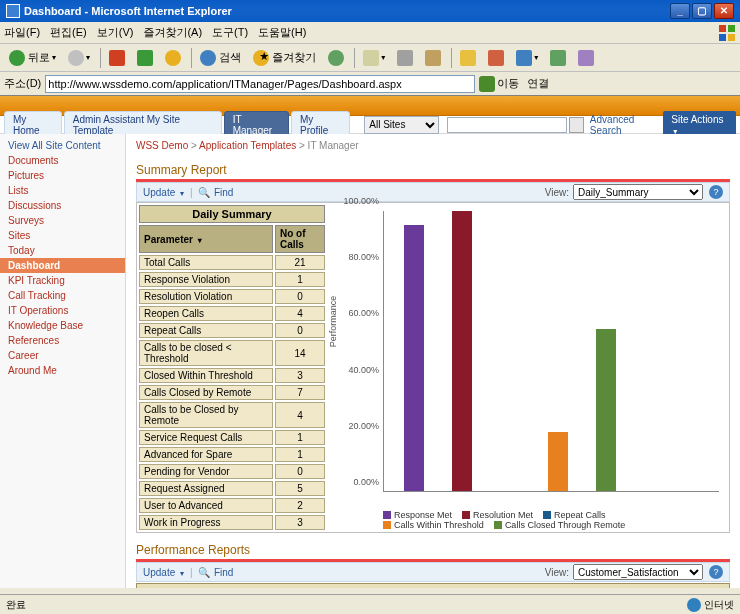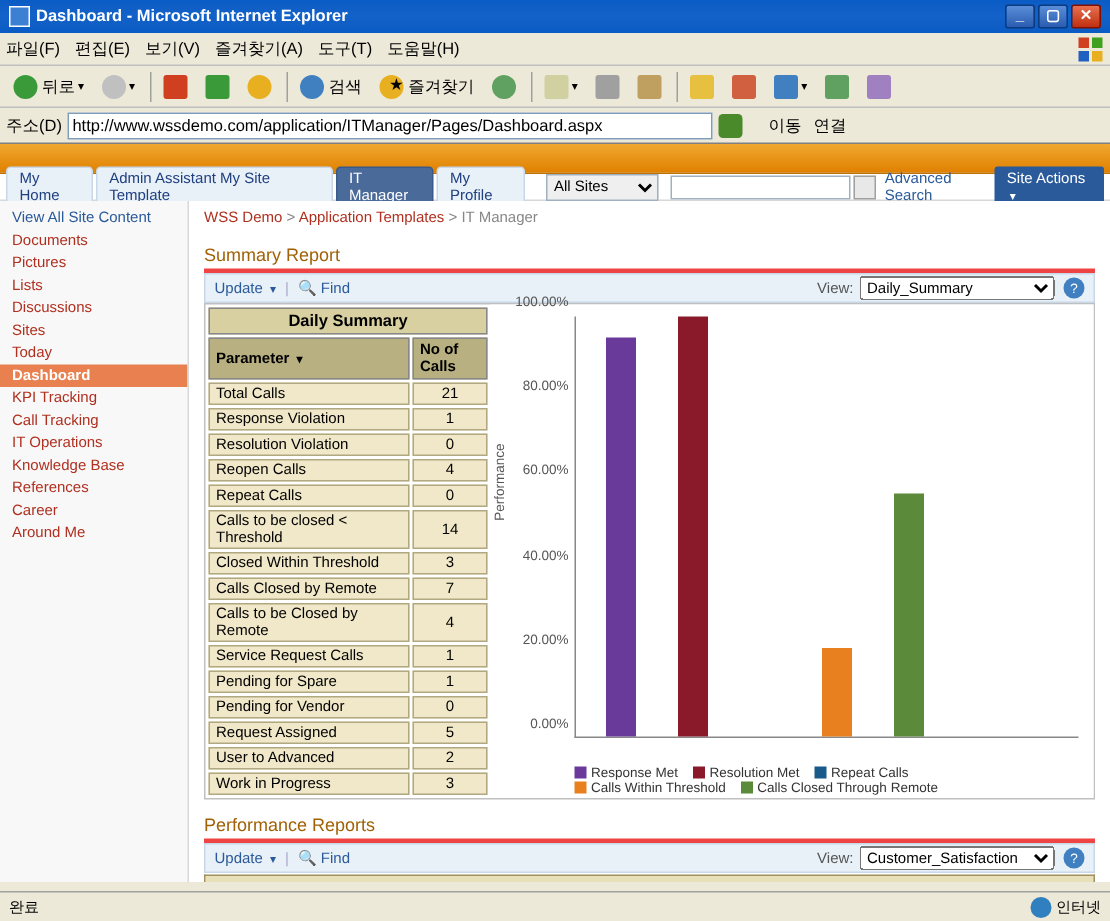--- a/index.html
+++ b/index.html
@@ -19,7 +19,7 @@
 .addrbar { background:#ece9d8; border-bottom:1px solid #808080; height:24px; display:flex; align-items:center; padding:0 4px; }
 .addrbar .lbl { margin-right:4px; }
 .addrbar input { flex:0 0 430px; height:18px; border:1px solid #7f9db9; padding:0 2px; font-size:11px; }
-.gobox { margin-left:4px; display:flex; align-items:center;gap:15px; }
+.gobox { margin-left:4px; display:flex; align-items:center; }
 .go-ico { width:16px; height:16px; background:#4a8a2a; border-radius:3px; margin-right:2px; }
 .sp-header { background: linear-gradient(#f0a830,#e08000); height:20px; border-bottom:1px solid #c07000; }
 .sp-nav { background:#fff; border-bottom:1px solid #d8d8d8; height:18px; display:flex; align-items:center; padding:0 4px; }

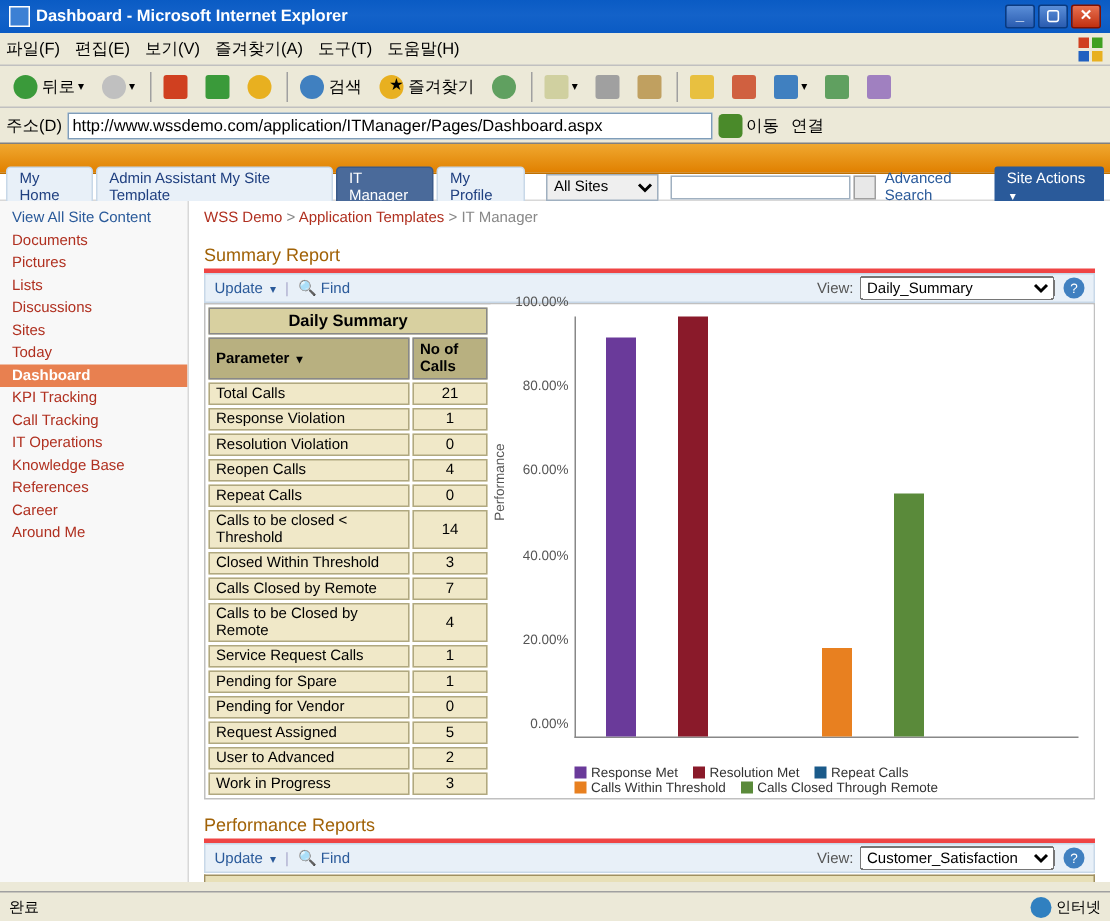--- a/index.html
+++ b/index.html
@@ -179,6 +179,7 @@
         <a>Pictures</a>
         <a>Lists</a>
         <a>Discussions</a>
+        <a>Surveys</a>
         <a>Sites</a>
         <a>Today</a>
         <a class="active">Dashboard</a>

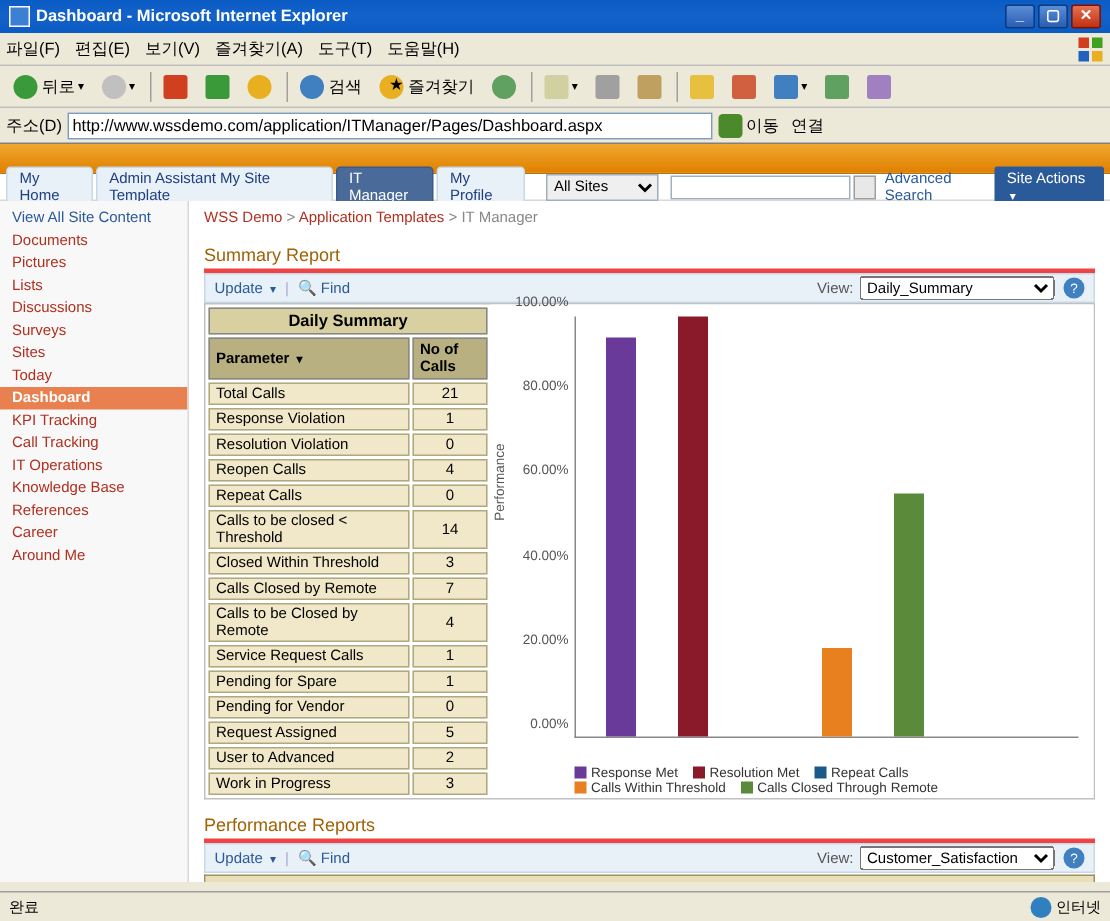--- a/index.html
+++ b/index.html
@@ -263,7 +263,7 @@
               <td class="num">1</td>
             </tr>
             <tr>
-              <td>Pending for Spare</td>
+              <td>Advanced for Spare</td>
               <td class="num">1</td>
             </tr>
             <tr>

